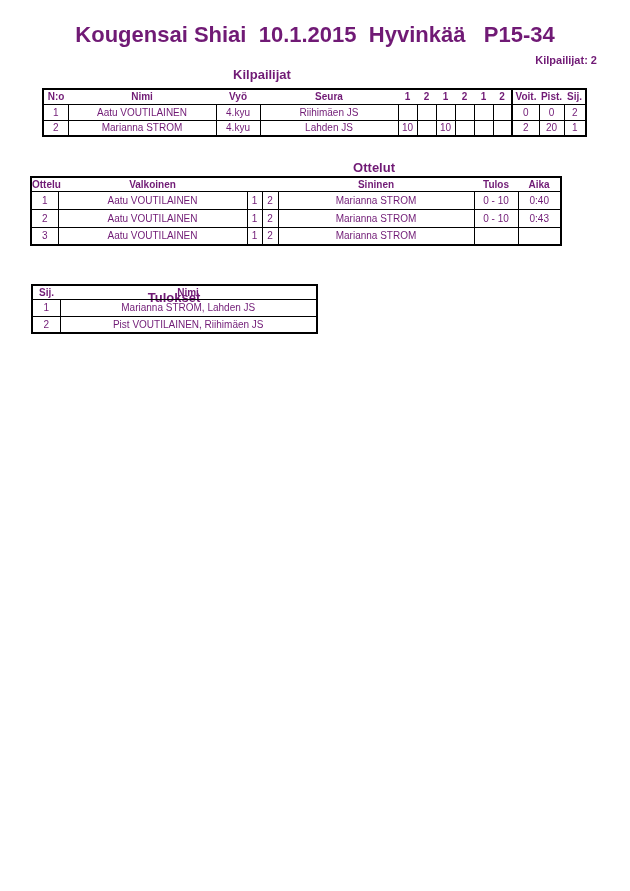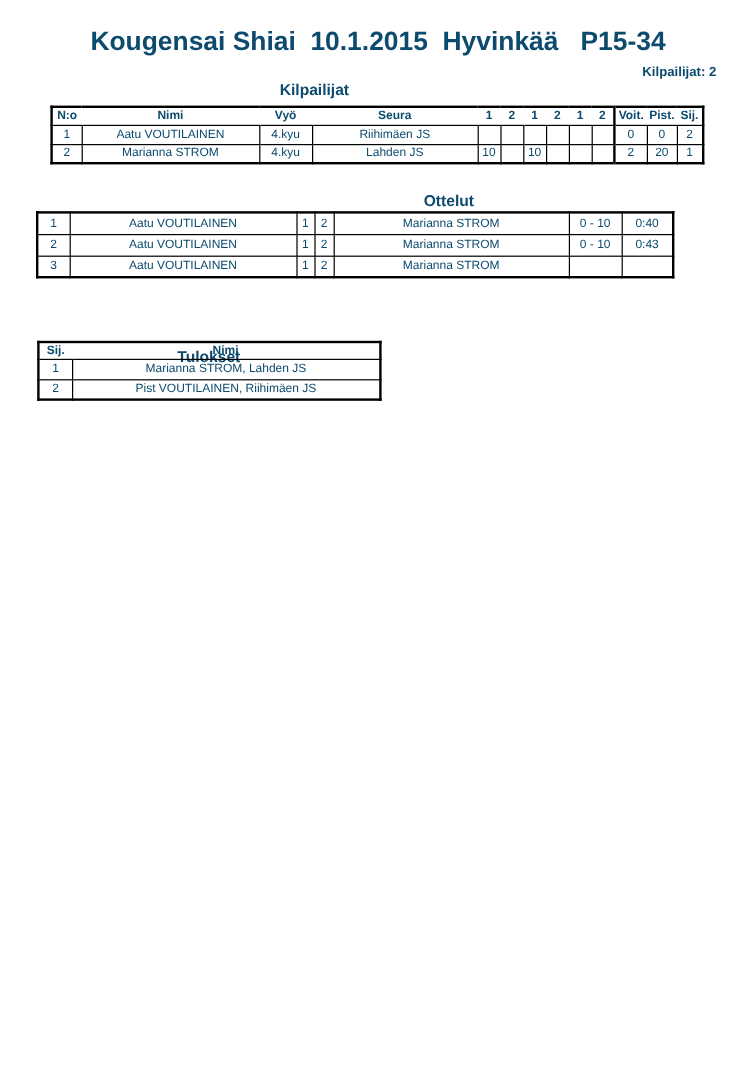--- a/index.html
+++ b/index.html
@@ -9,7 +9,7 @@
     width:630px; height:891px;
     background:#ffffff;
     font-family:"Liberation Sans","DejaVu Sans",sans-serif;
-    color:#0c4a6e;
+    color:#701a75;
     overflow:hidden;
   }
   .doc-title {

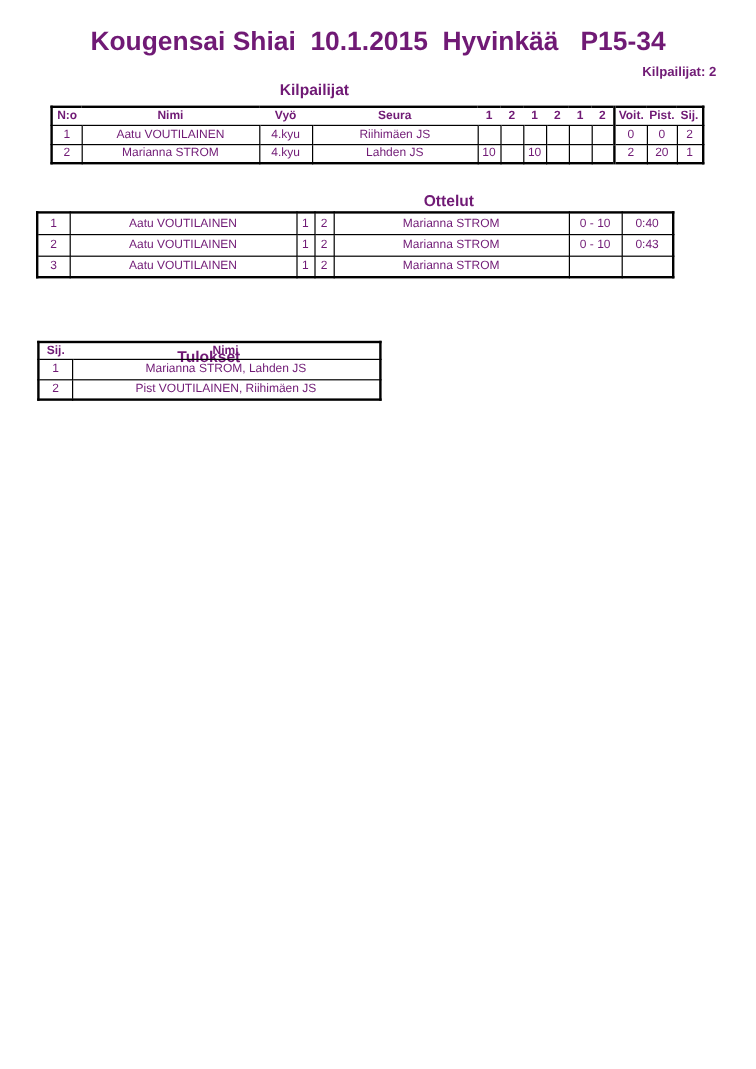--- a/index.html
+++ b/index.html
@@ -154,6 +154,15 @@
         <col style="width:43px">
     </colgroup>
     <tbody>
+        <tr>
+      <th class="flush">Ottelu</th>
+      <th>Valkoinen</th>
+      <th></th>
+      <th></th>
+      <th>Sininen</th>
+      <th>Tulos</th>
+      <th>Aika</th>
+    </tr>
     <tr>
       <td>1</td>
       <td class="al">Aatu VOUTILAINEN</td>

